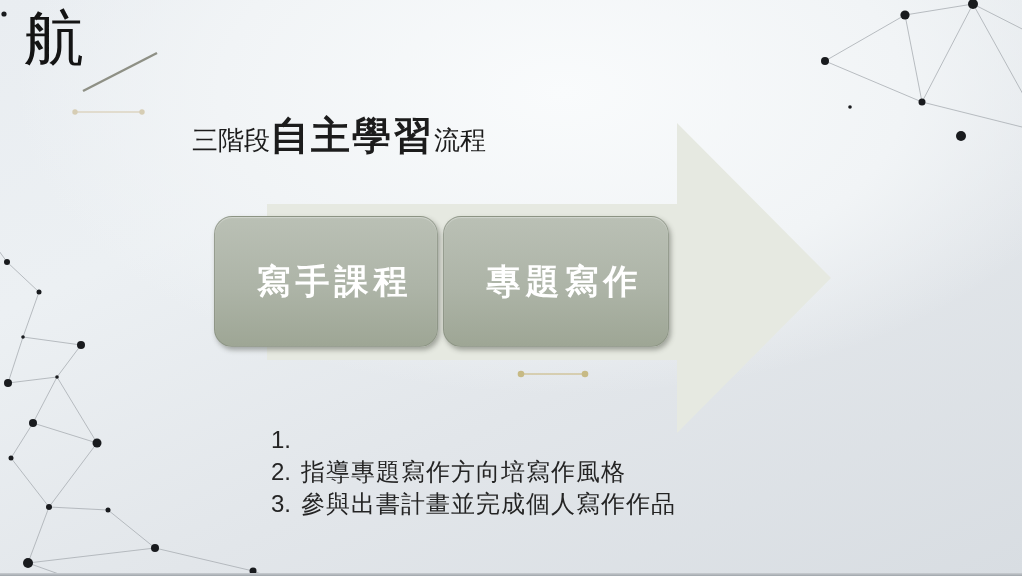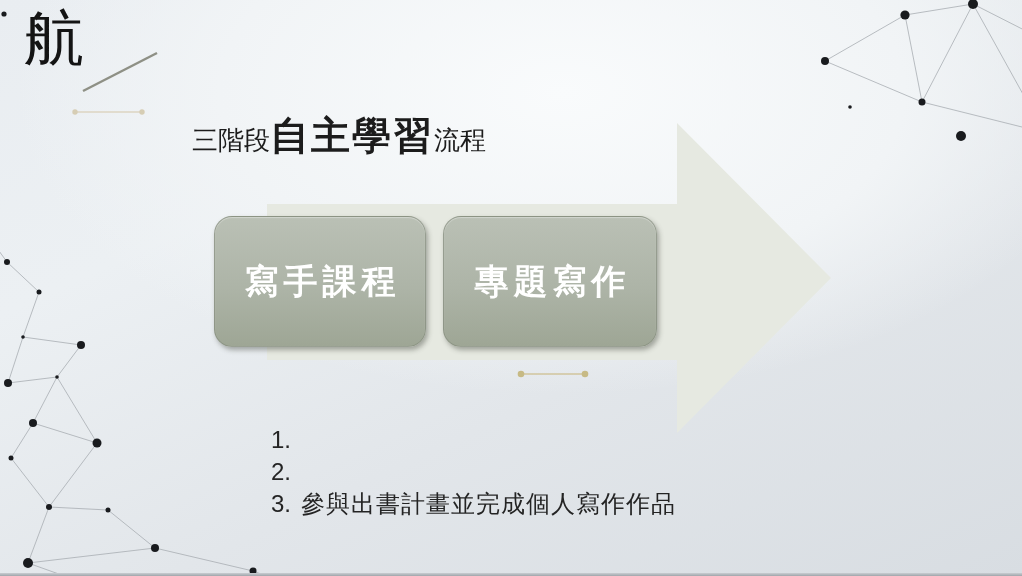--- a/index.html
+++ b/index.html
@@ -37,7 +37,7 @@
     box-shadow:inset 0 1px 1px rgba(255,255,255,0.35), 2px 3px 5px rgba(62,67,58,0.42);
     display:flex;align-items:center;justify-content:center;
     color:#ffffff;font-size:34px;font-weight:700;letter-spacing:5px;
-    text-indent:5px;white-space:nowrap;
+    text-indent:5px;white-space:nowrap;padding-left:12px;
   }
   .stage-1{left:214px;width:210px;}
   .stage-2{left:443px;width:212px;}

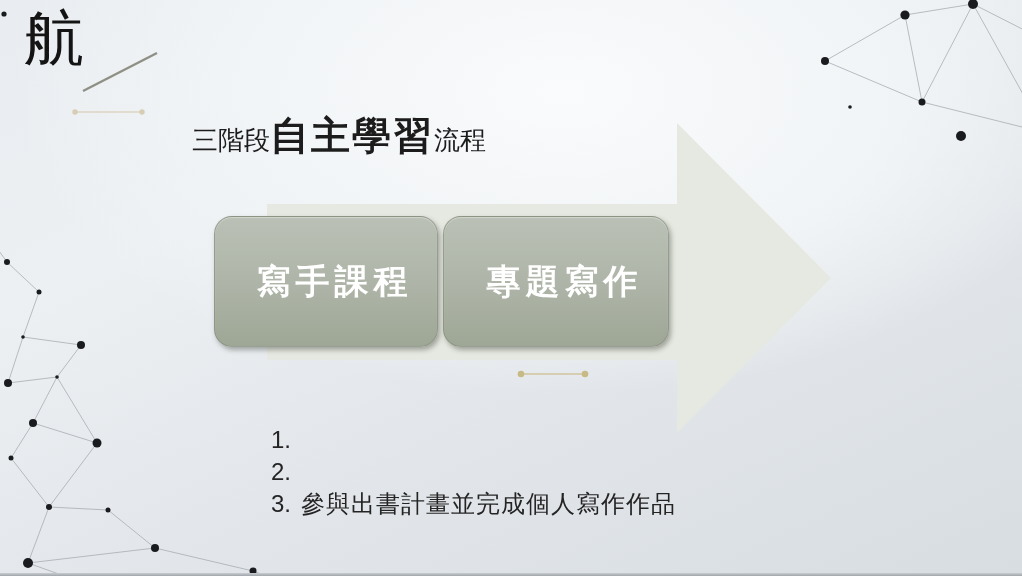--- a/index.html
+++ b/index.html
@@ -161,6 +161,7 @@
     </div>
     <div class="step-row">
       <span class="step-num">2.</span>
+      <span class="step-text">指導專題寫作方向培寫作風格</span>
     </div>
     <div class="step-row">
       <span class="step-num">3.</span>

